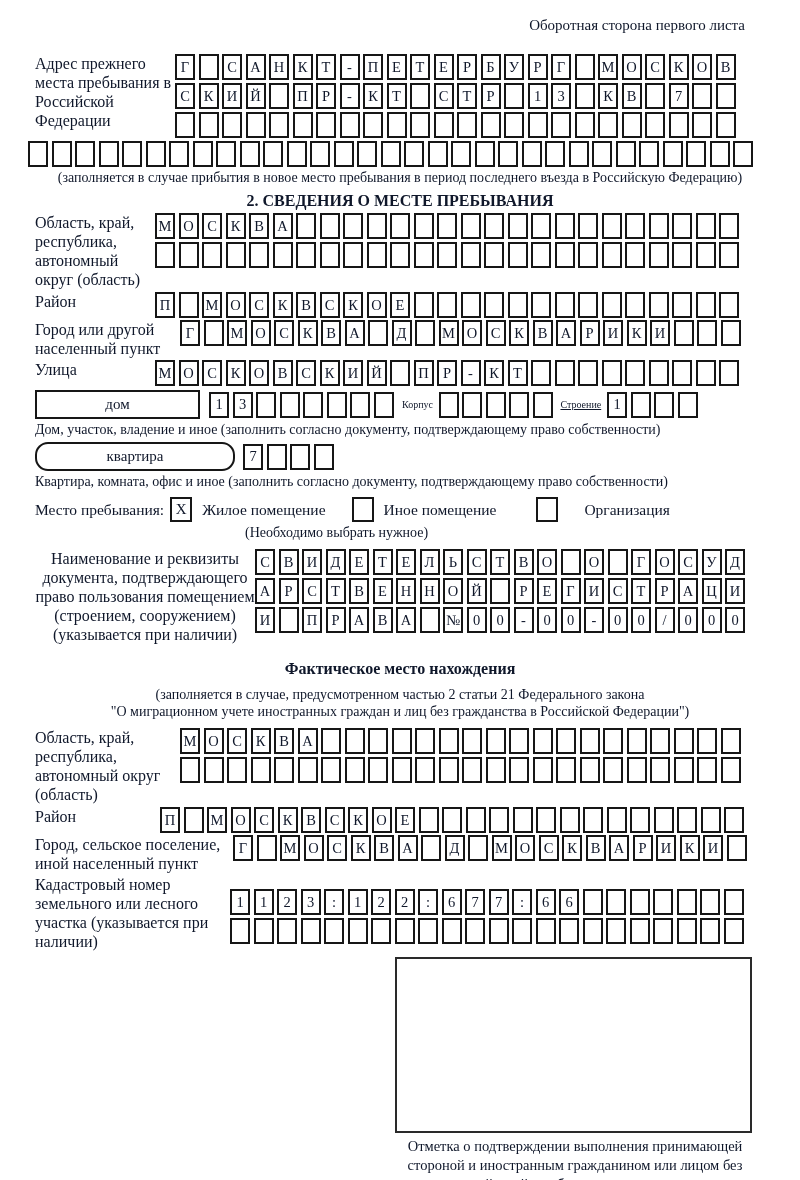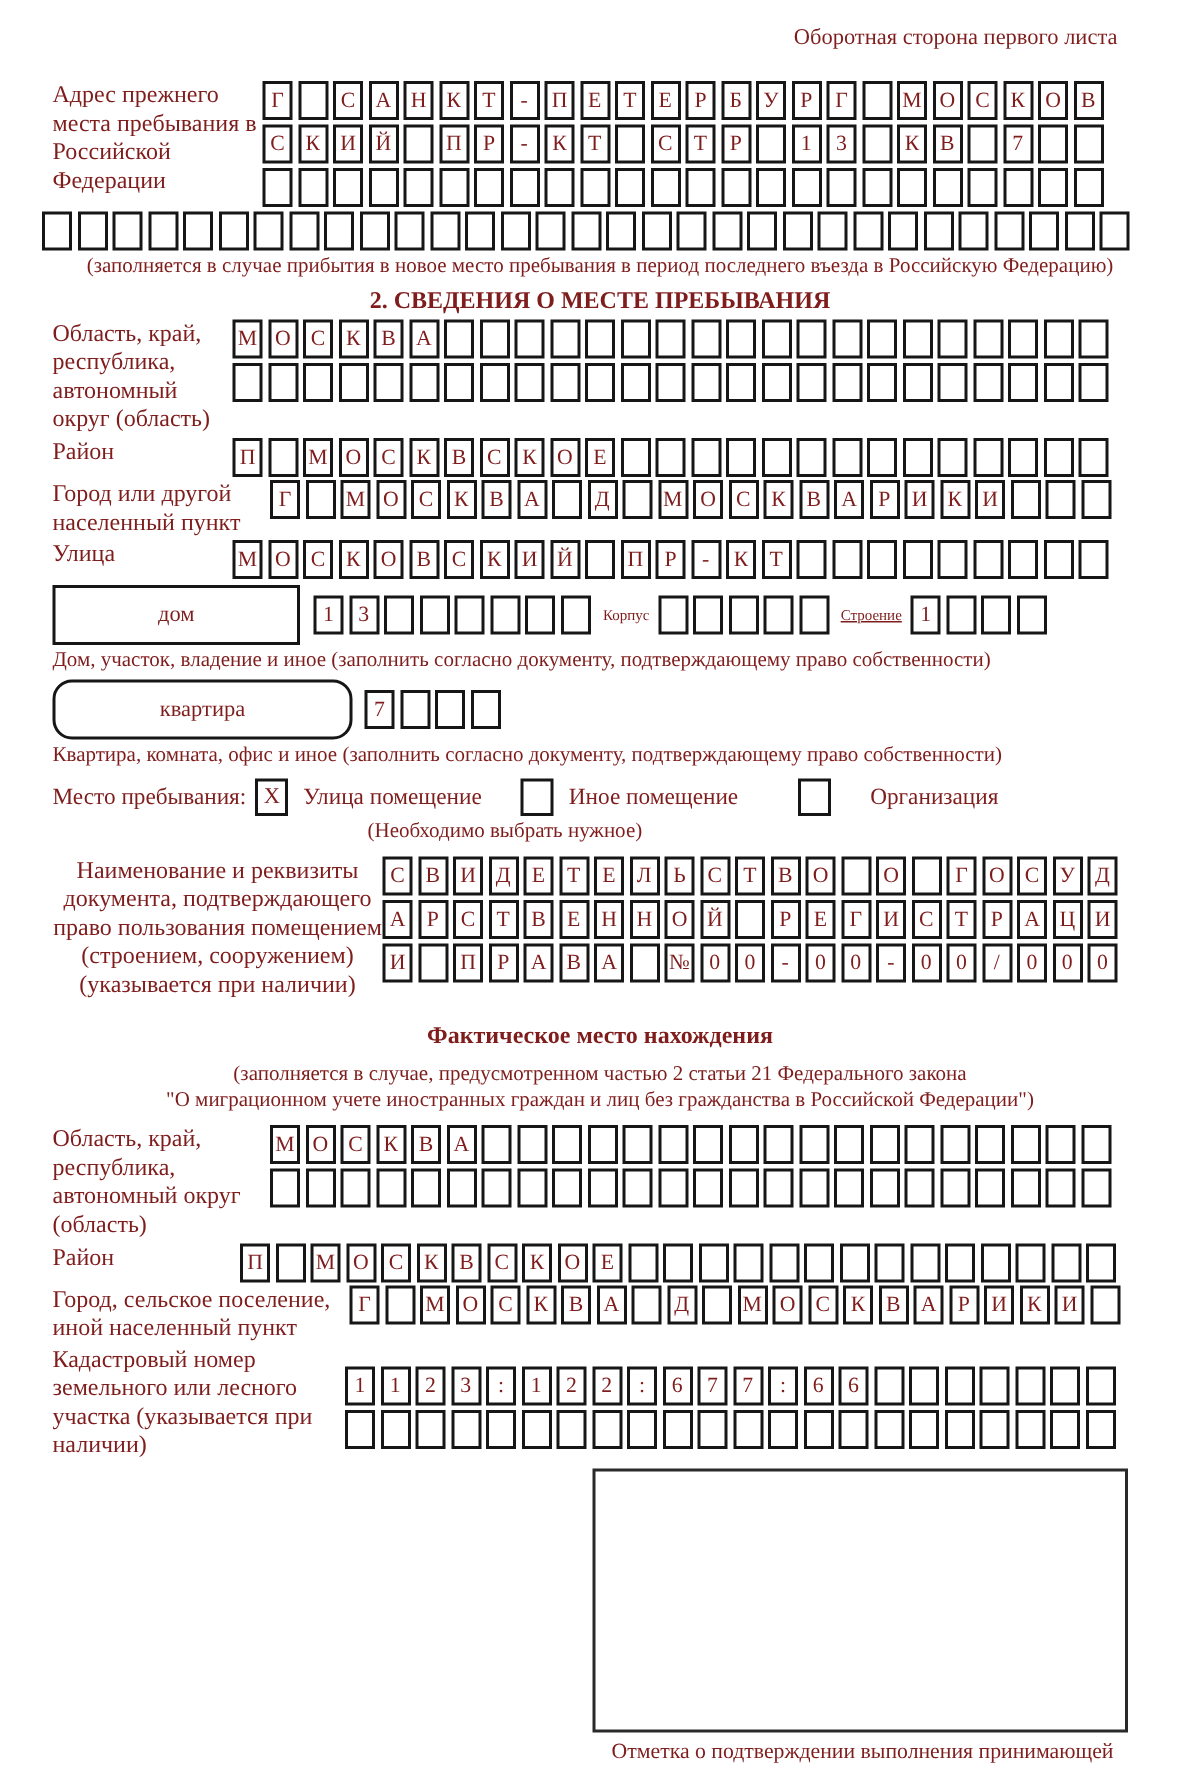--- a/index.html
+++ b/index.html
@@ -6,7 +6,7 @@
   html, body { background: #ffffff; }
   .page {
     width: 800px; height: 1180px; position: relative;
-    background: #fff; color: #7f1d1d;
+    background: #fff; color: #0f172a;
     font-family: "Liberation Serif", "DejaVu Serif", serif;
     font-size: 15px; overflow: hidden;
   }

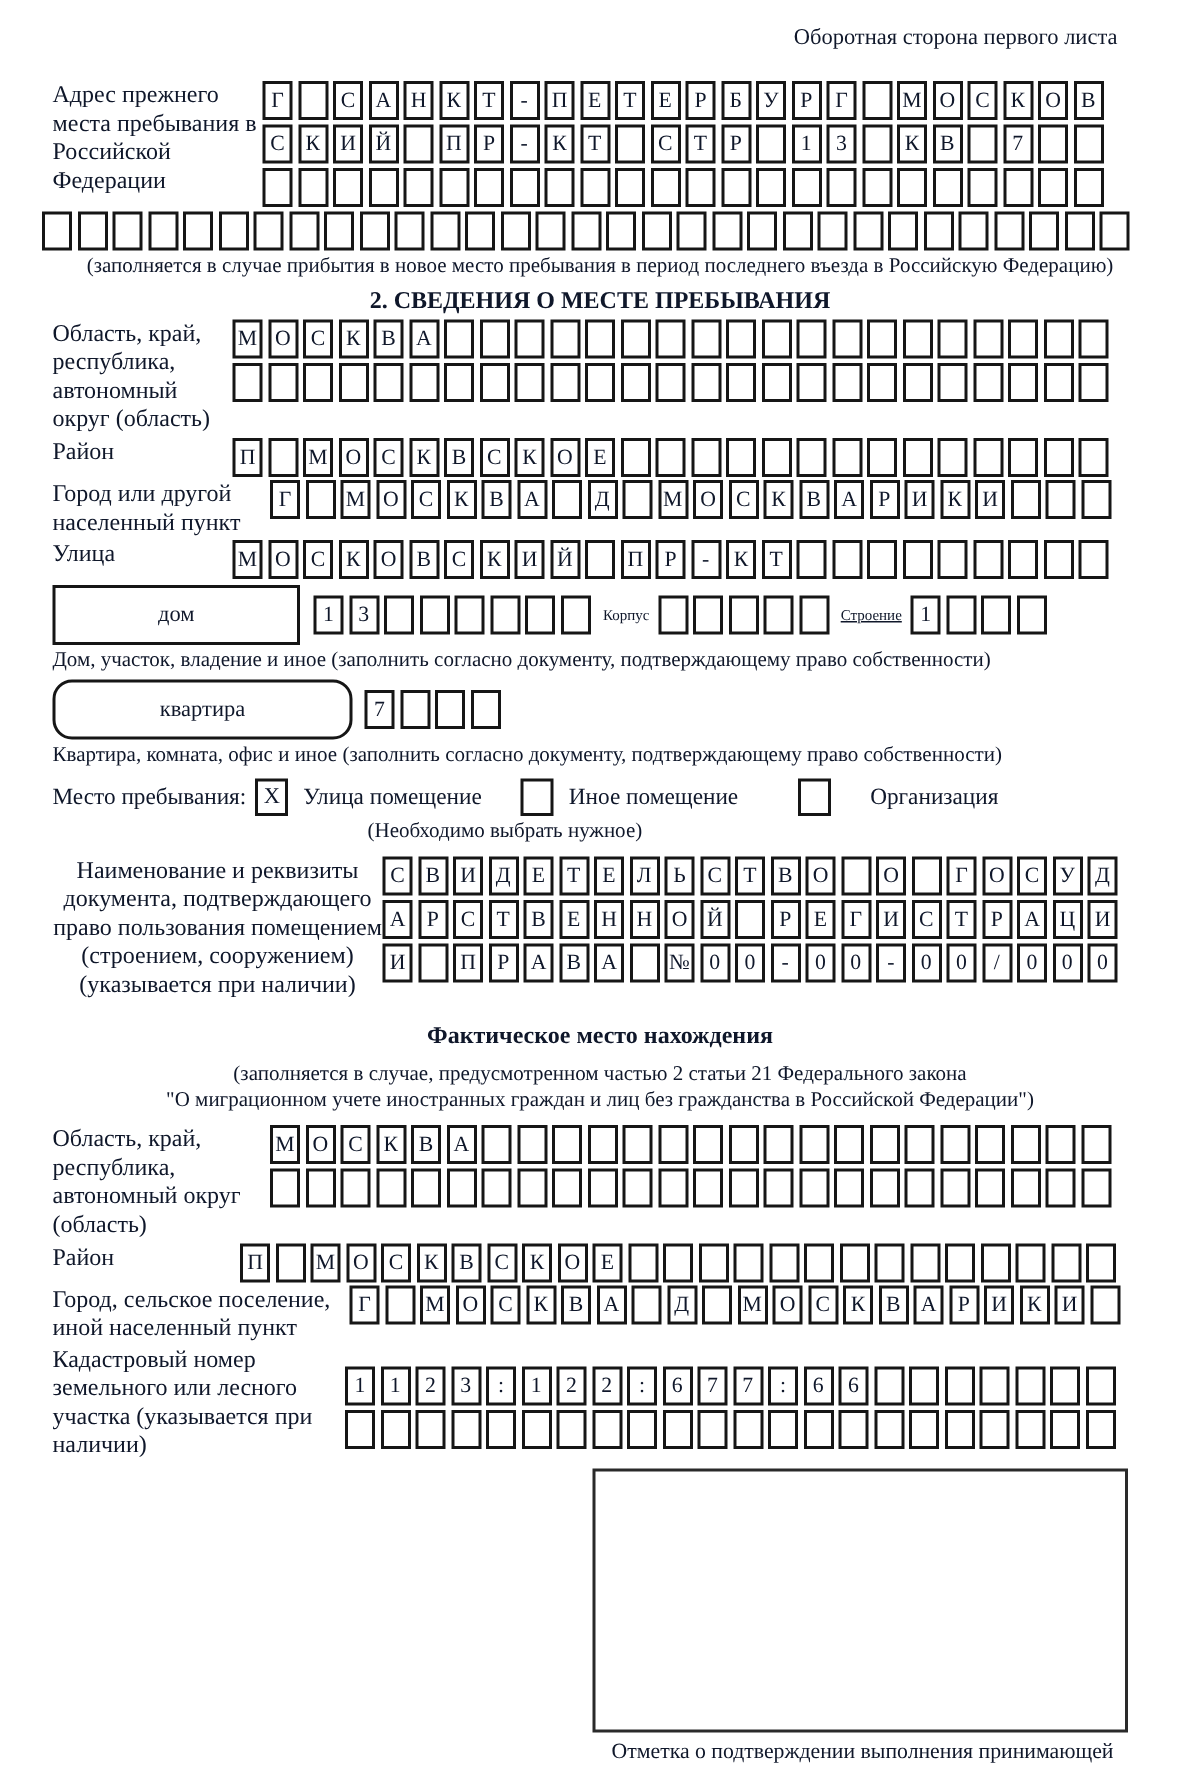--- a/index.html
+++ b/index.html
@@ -37,7 +37,7 @@
   .sec-title { text-align: center; font-weight: bold; font-size: 16px; }
 
   .labelbox {
-    border: 2px solid #161616; height: 40px; display: flex;
+    border: 2px solid #161616; height: 29px; display: flex;
     align-items: center; justify-content: center; font-size: 15px; flex: 0 0 auto;
   }
   .inline-lbl { font-size: 10px; line-height: 29px; flex: 0 0 auto; }

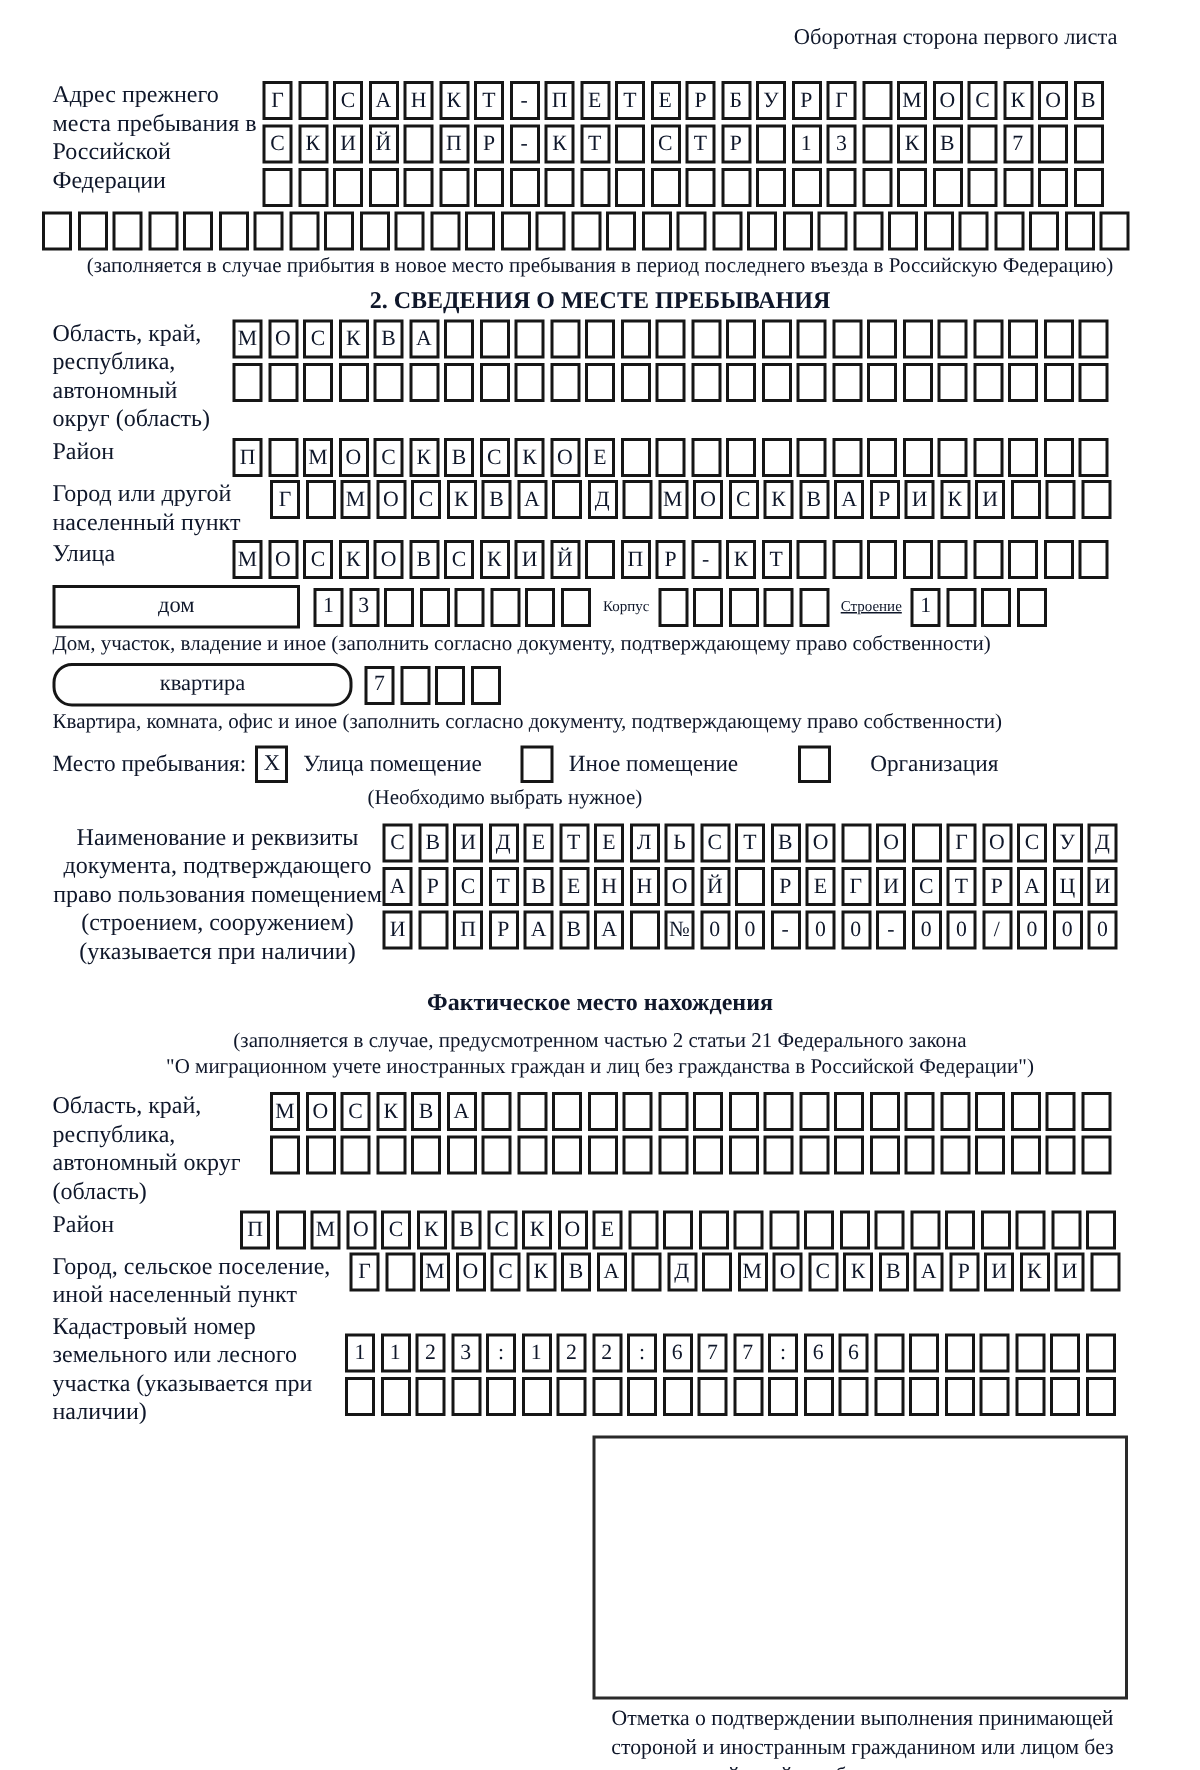--- a/index.html
+++ b/index.html
@@ -385,7 +385,7 @@
   <div class="stay-row">
     <span class="opt-label">Место пребывания:</span>
     <span class="cbox" style="margin-left:6px;">X</span>
-    <span class="opt-label" style="margin-left:10px;">Улица помещение</span>
+    <span class="opt-label" style="margin-left:10px;">Жилое помещение</span>
     <span class="cbox" style="margin-left:26px;"></span>
     <span class="opt-label" style="margin-left:10px;">Иное помещение</span>
     <span class="cbox" style="margin-left:40px;"></span>

